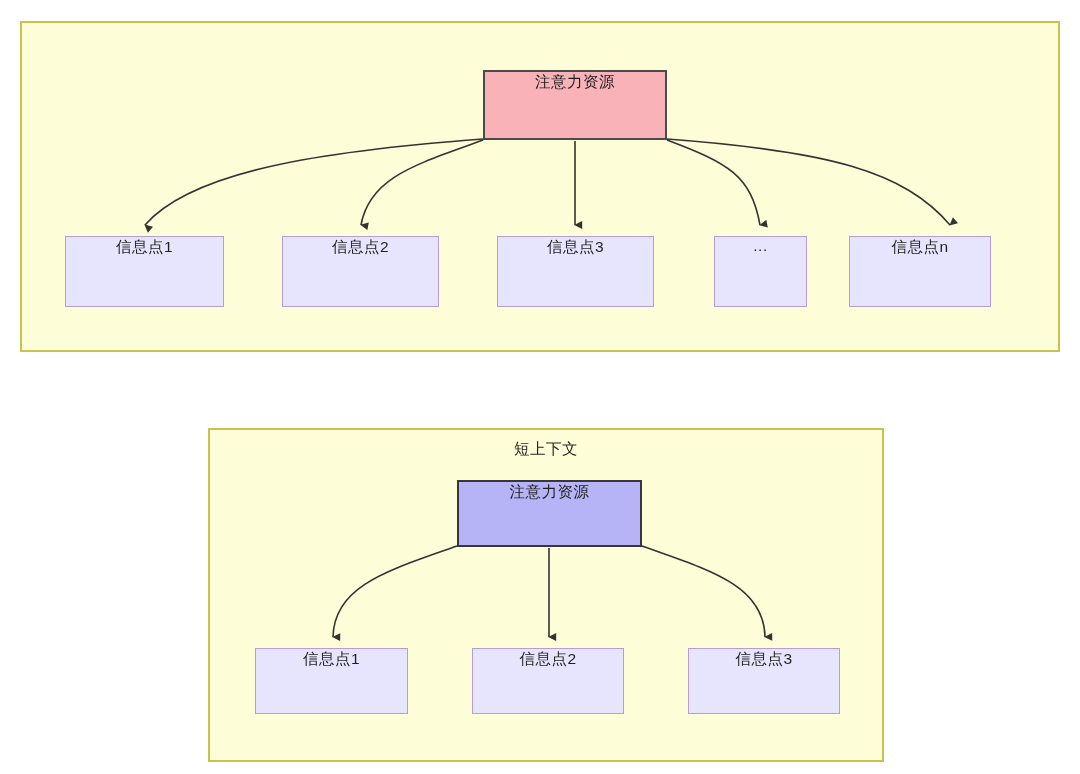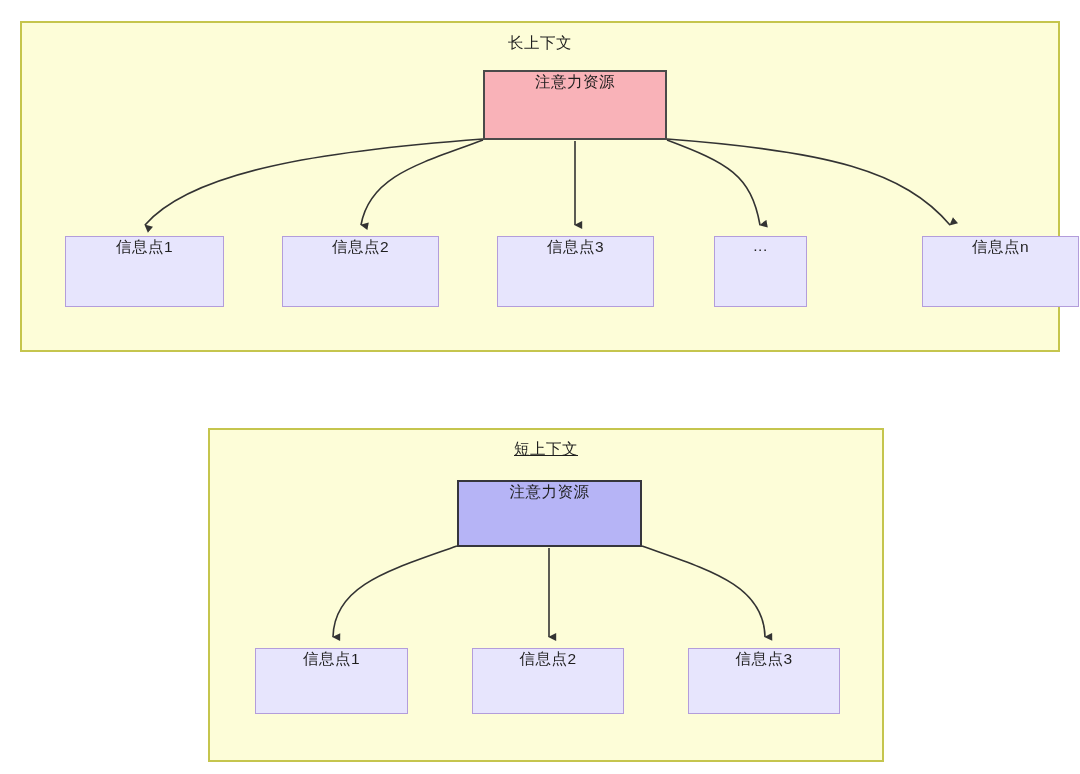--- a/index.html
+++ b/index.html
@@ -114,7 +114,6 @@
 
   <div class="panel" id="panel-long">
 
-    <div class="panel-title">长上下文</div>
 
     <svg class="edges" viewBox="0 0 1036 327" preserveAspectRatio="none">
       <defs>

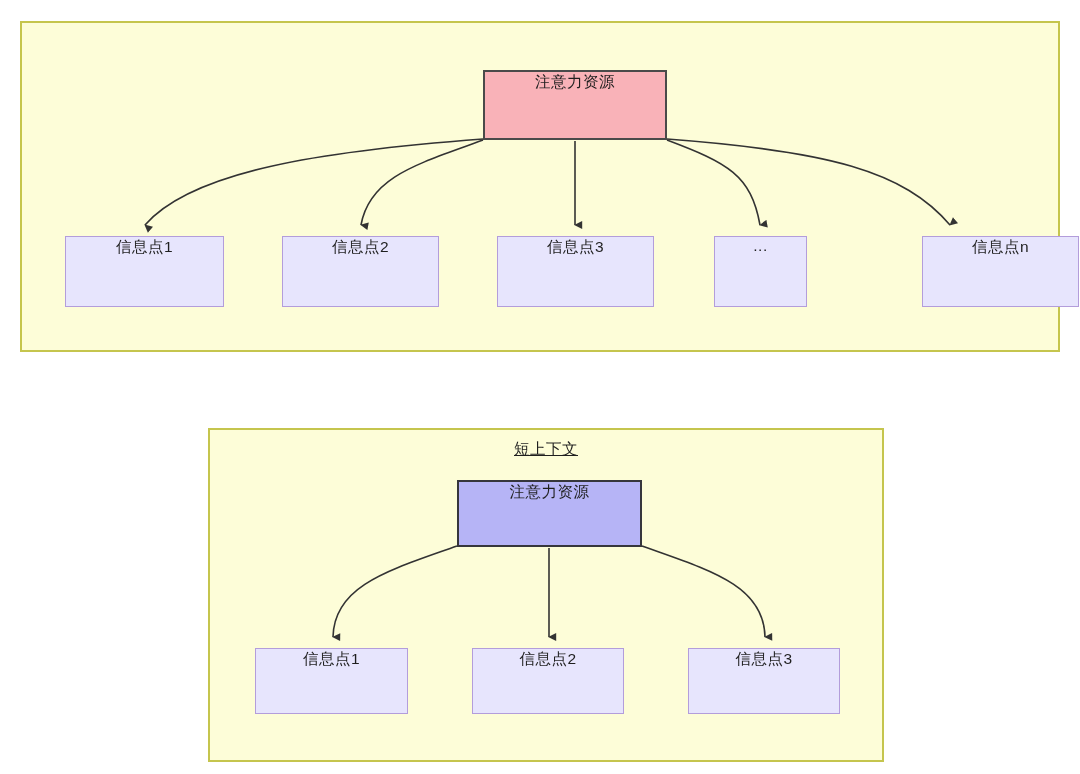--- a/index.html
+++ b/index.html
@@ -82,7 +82,7 @@
   #n-long-l2 { left: 260px; top: 213px; width: 157px; height: 71px; }
   #n-long-l3 { left: 475px; top: 213px; width: 157px; height: 71px; }
   #n-long-l4 { left: 692px; top: 213px; width: 93px;  height: 71px; }
-  #n-long-l5 { left: 900px; top: 213px; width: 157px; height: 71px; }
+  #n-long-l5 { left: 827px; top: 213px; width: 142px; height: 71px; }
 
   
   #n-short-root { left: 247px; top: 50px; width: 185px; height: 67px; }

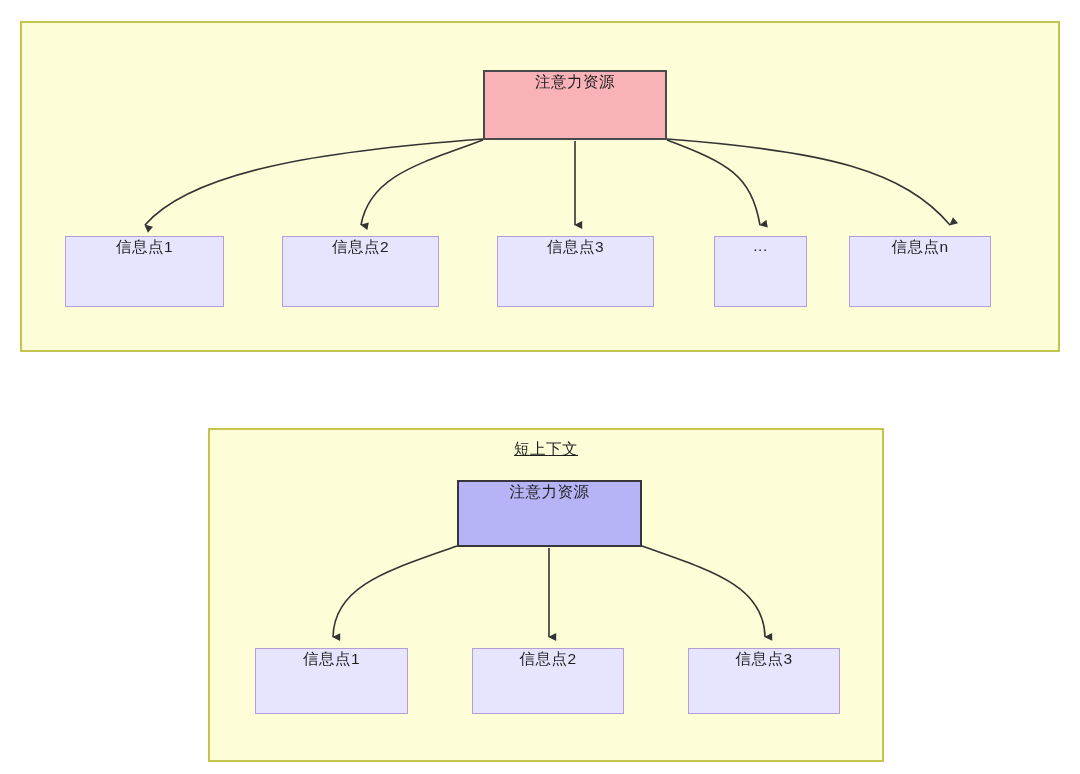--- a/index.html
+++ b/index.html
@@ -49,7 +49,7 @@
     white-space: nowrap;
   }
   #panel-long .panel-title { top: 10px; }
-  #panel-short .panel-title { top: 9px; text-decoration: underline; }
+  #panel-short .panel-title { top: 9px; }
 
   .node {
     position: absolute;

